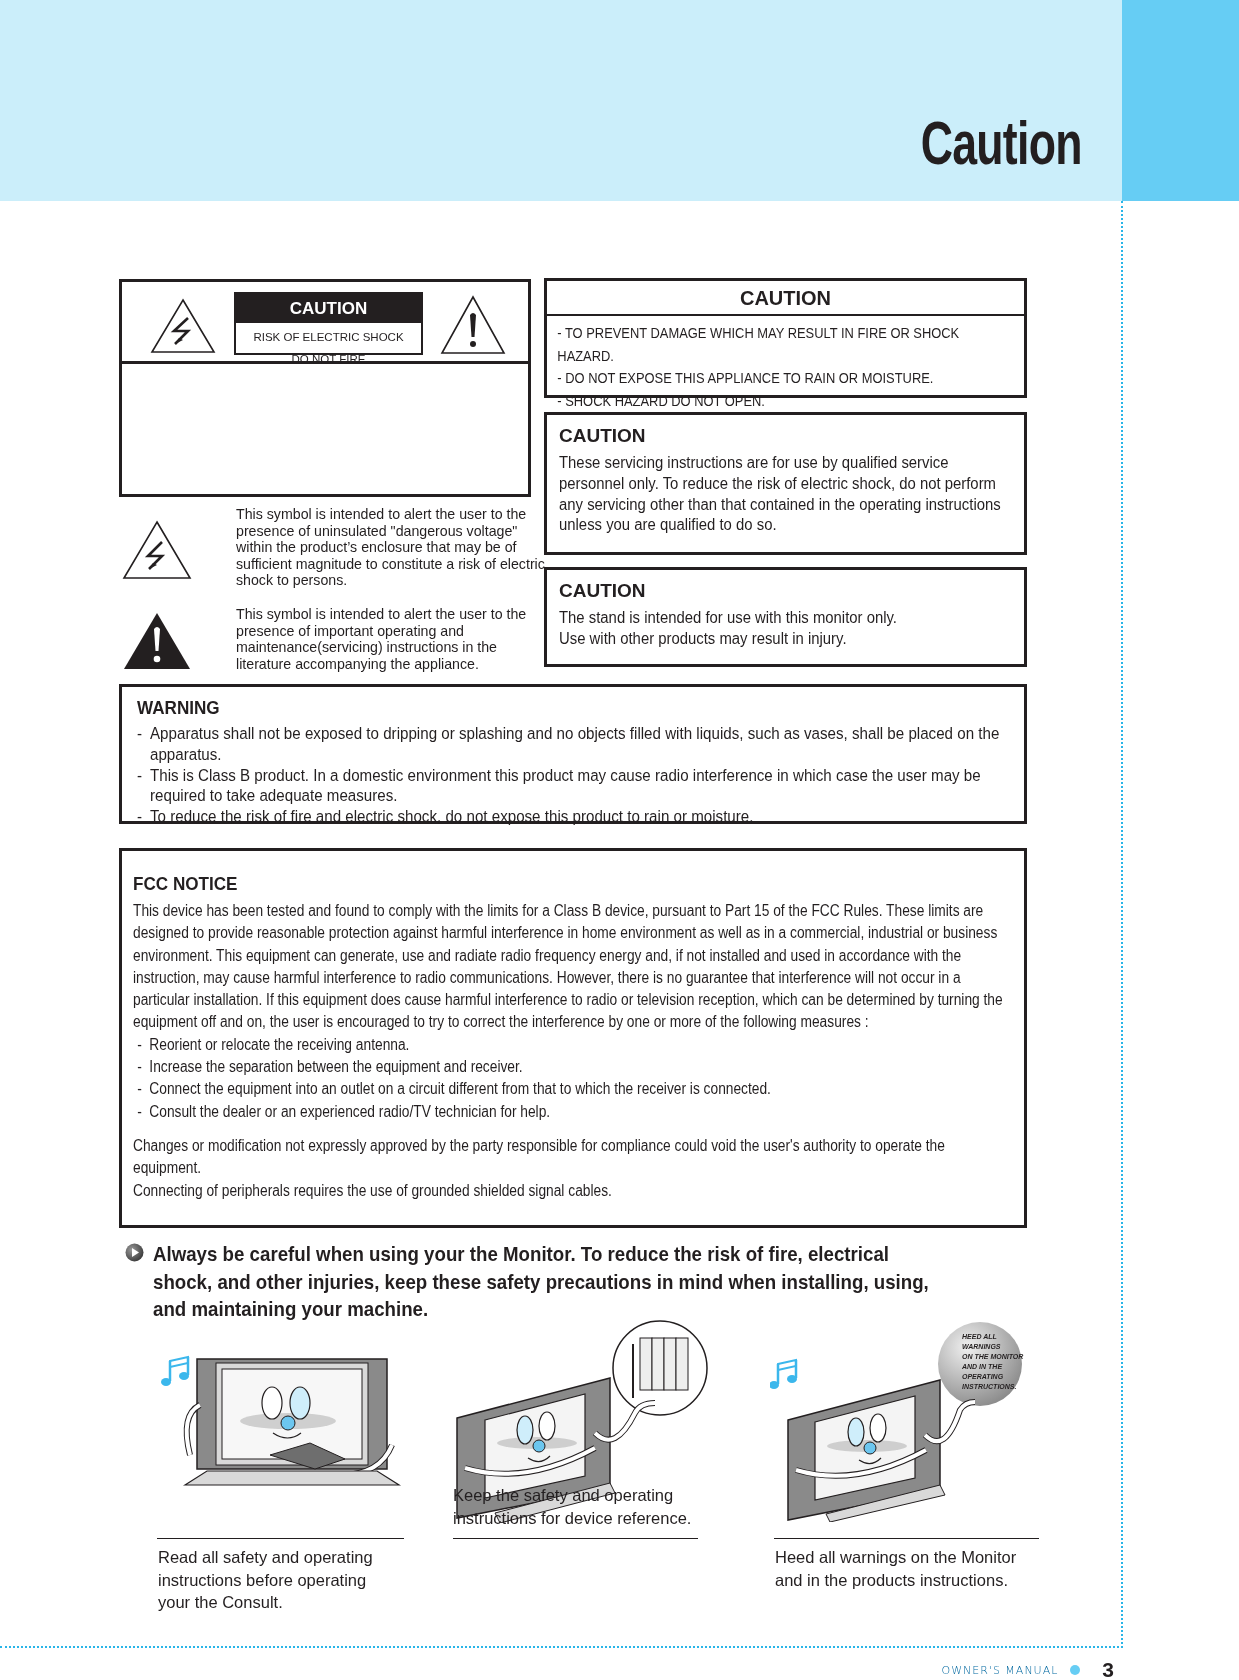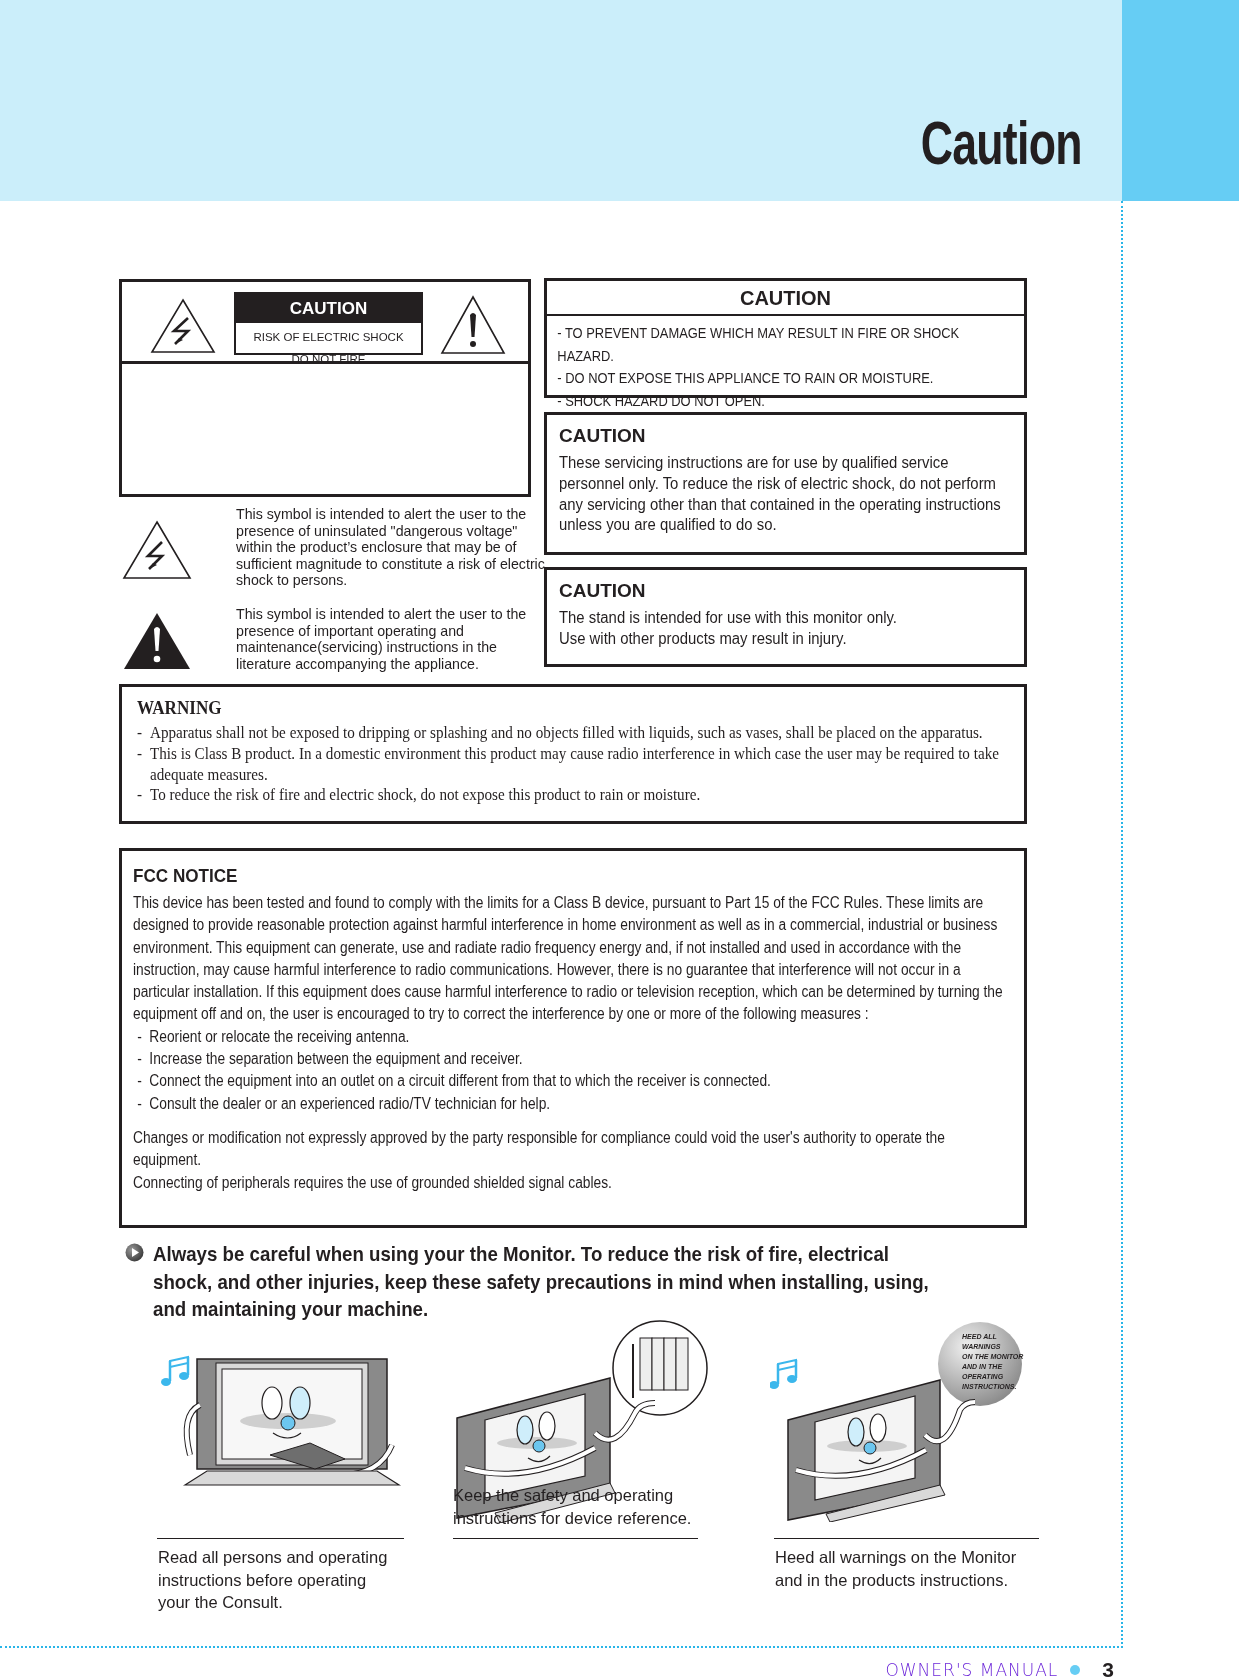--- a/index.html
+++ b/index.html
@@ -44,7 +44,7 @@
   .c-head { font-weight: bold; font-size: 19px; line-height: 22px; margin-bottom: 6px; }
   .c-body { font-size: 16px; line-height: 20.8px; transform: scaleX(0.93); transform-origin: left; width: 490px; }
 
-  .warning { left: 119px; top: 684px; width: 908px; height: 140px; padding: 10px 15px; font-family: Liberation Serif, serif; }
+  .warning { left: 119px; top: 684px; width: 908px; height: 140px; padding: 10px 15px; }
   .warning .c-head { transform: scaleX(0.9); transform-origin: left; margin-bottom: 4px; }
   .bul { display: flex; font-size: 16.3px; line-height: 20.8px; transform: scaleX(0.93); transform-origin: left; width: 940px; }
   .bul .dash { width: 14px; flex: none; }

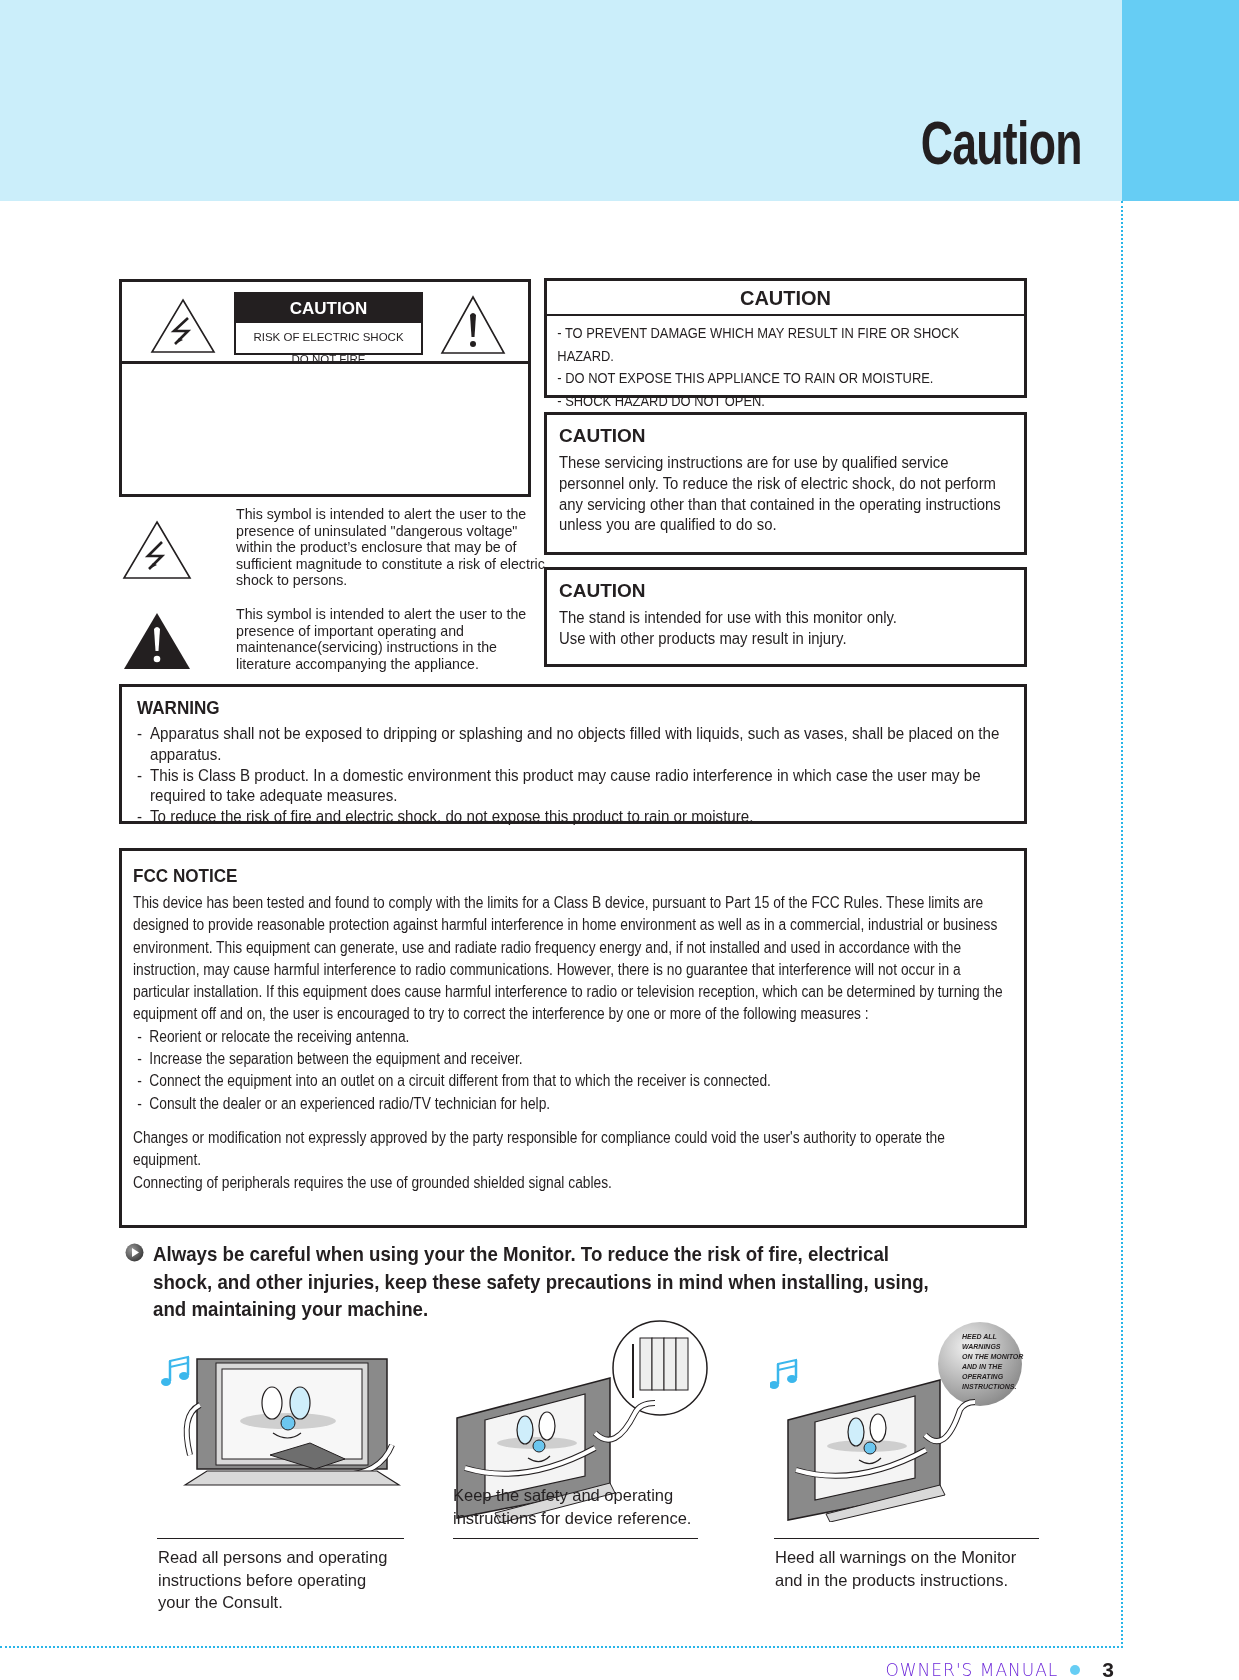--- a/index.html
+++ b/index.html
@@ -49,7 +49,7 @@
   .bul { display: flex; font-size: 16.3px; line-height: 20.8px; transform: scaleX(0.93); transform-origin: left; width: 940px; }
   .bul .dash { width: 14px; flex: none; }
 
-  .fcc { left: 119px; top: 848px; width: 908px; height: 380px; padding: 14px 11px; }
+  .fcc { left: 119px; top: 848px; width: 908px; height: 380px; padding: 22px 11px; }
   .fcc .c-head { transform: scaleX(0.9); transform-origin: left; margin-bottom: 5px; }
   .fcc p { font-size: 16px; line-height: 22.3px; transform: scaleX(0.86); transform-origin: left; width: 1020px; }
   .fcc .bul { font-size: 16px; line-height: 22.3px; transform: scaleX(0.86); width: 1020px; padding-left: 5px; }

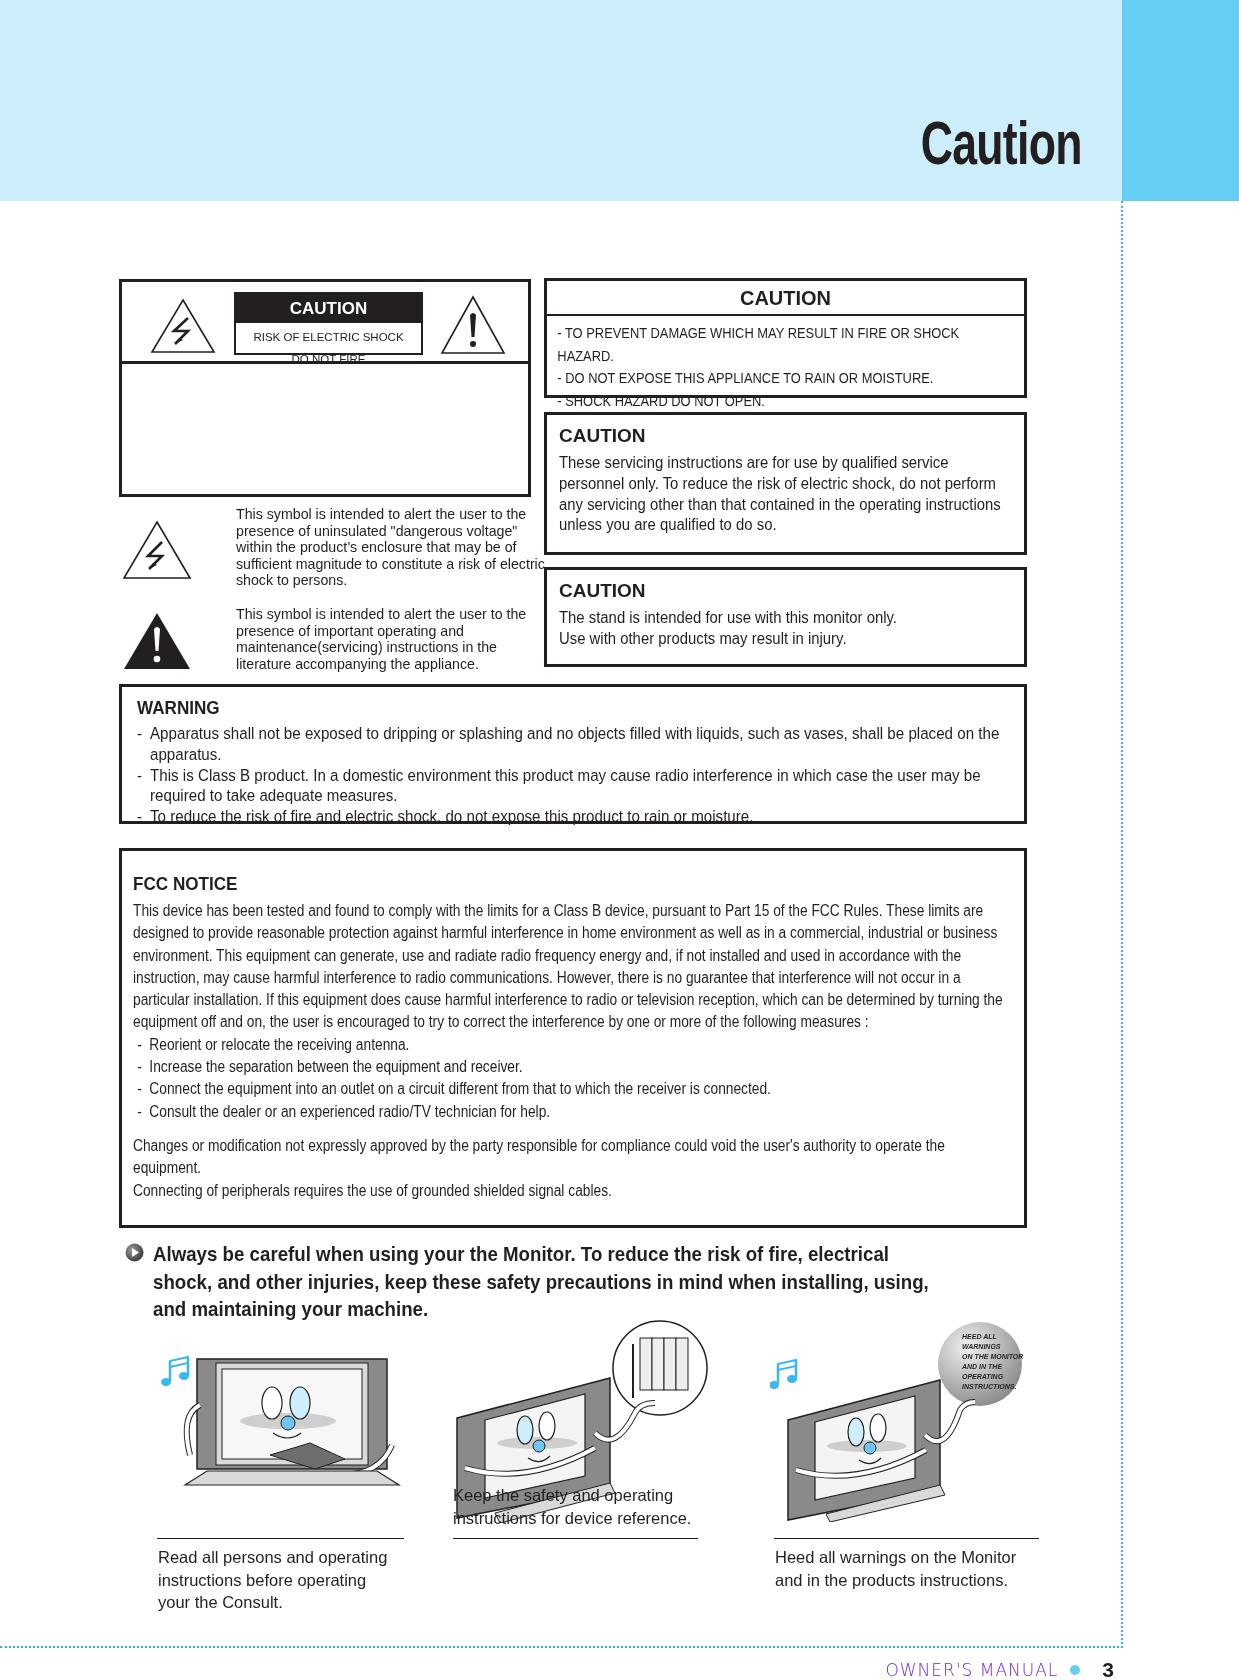--- a/index.html
+++ b/index.html
@@ -216,7 +216,7 @@
 </svg>
 <div class="cap-rule" style="left:157px; top:1538px; width:247px;"></div>
 <div class="caption" style="left:158px; top:1546px;">
-  <div>Read all persons and operating</div>
+  <div>Read all safety and operating</div>
   <div>instructions before operating</div>
   <div>your the Consult.</div>
 </div>

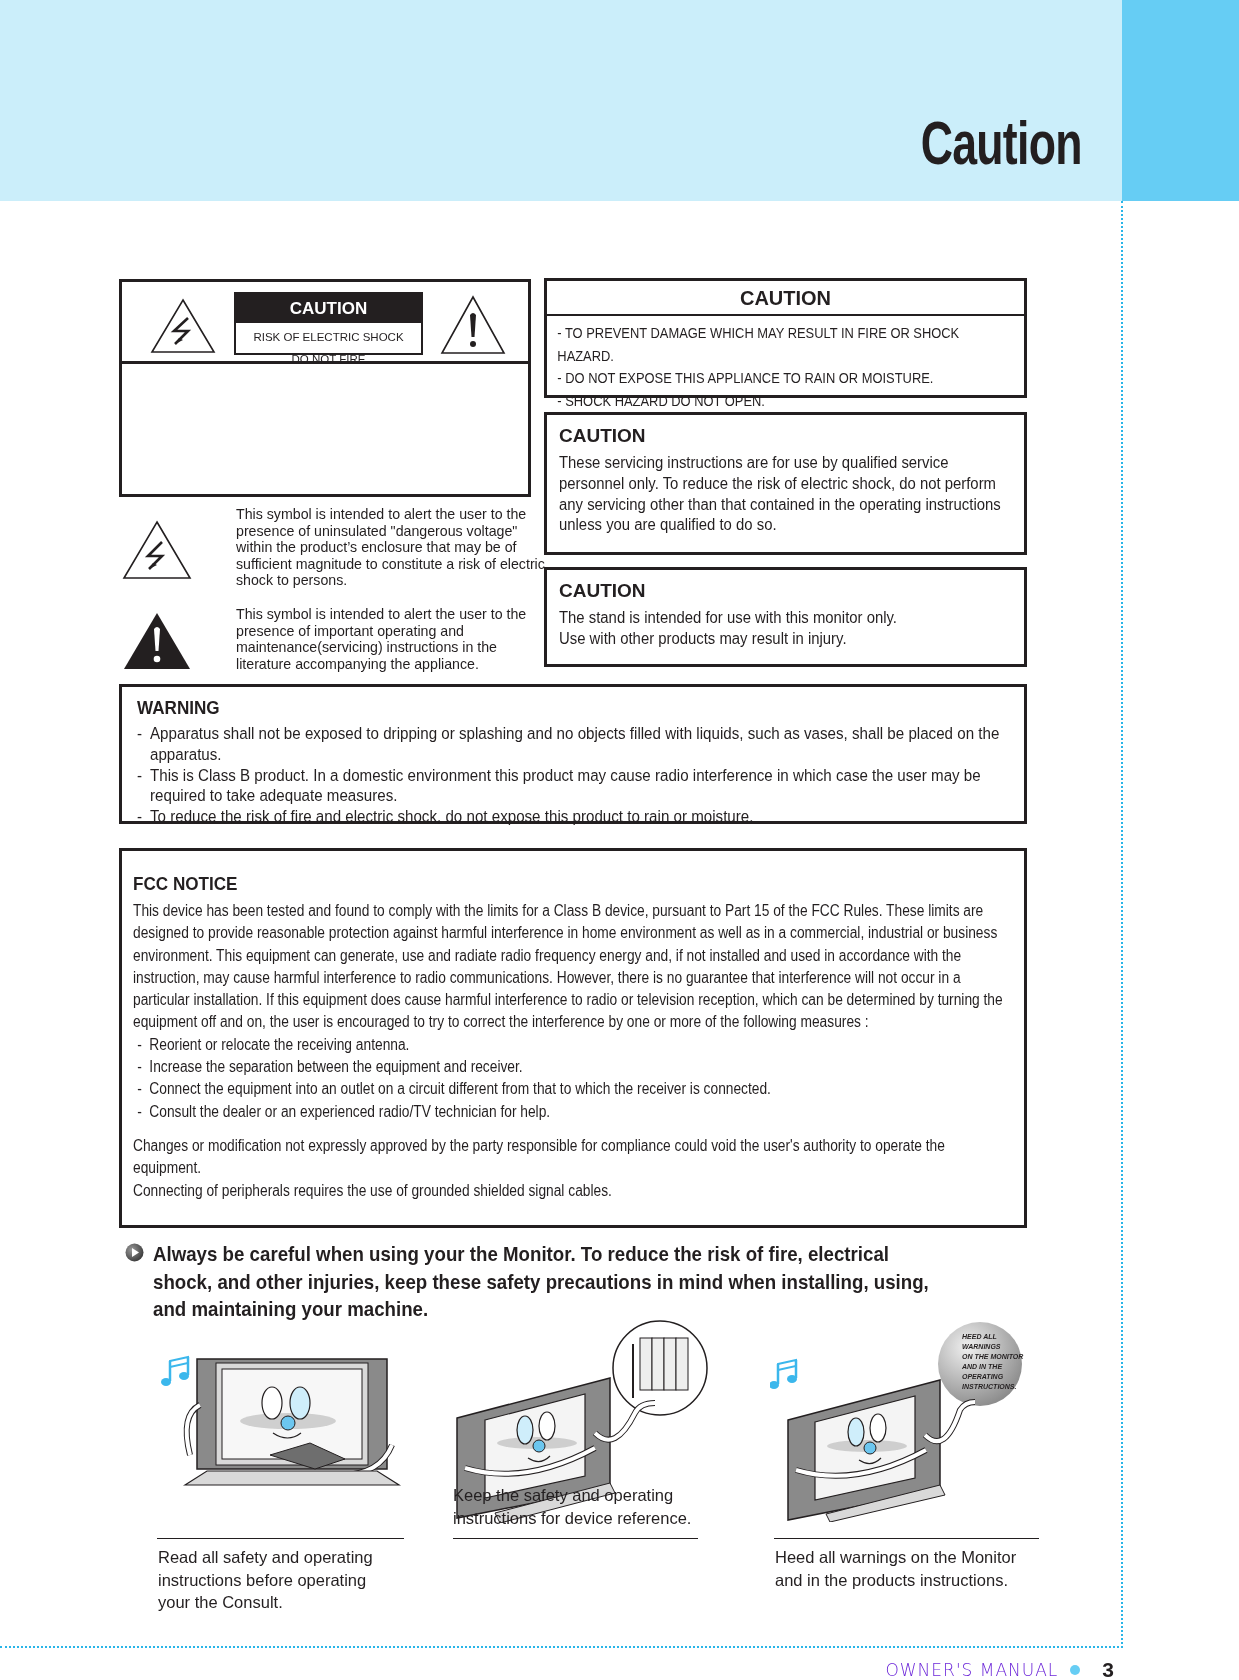--- a/index.html
+++ b/index.html
@@ -14,7 +14,7 @@
   .dotted-h { position: absolute; left: 0; top: 1646px; width: 1123px; height: 0; border-top: 2px dotted #29b5e8; }
 
   .footer { position: absolute; right: 125px; top: 1658px; display: flex; align-items: center; gap: 12px; }
-  .footer-label { font-family: "DejaVu Sans", sans-serif; font-size: 17px; letter-spacing: 1px; color: #6d28d9; font-weight: 300; }
+  .footer-label { font-family: "DejaVu Sans", sans-serif; font-size: 11px; letter-spacing: 1px; color: #0369a1; font-weight: 300; }
   .footer-dot { width: 10px; height: 10px; border-radius: 50%; background: #66cdf4; }
   .footer-page { font-weight: bold; font-size: 21px; margin-left: 10px; }
 

